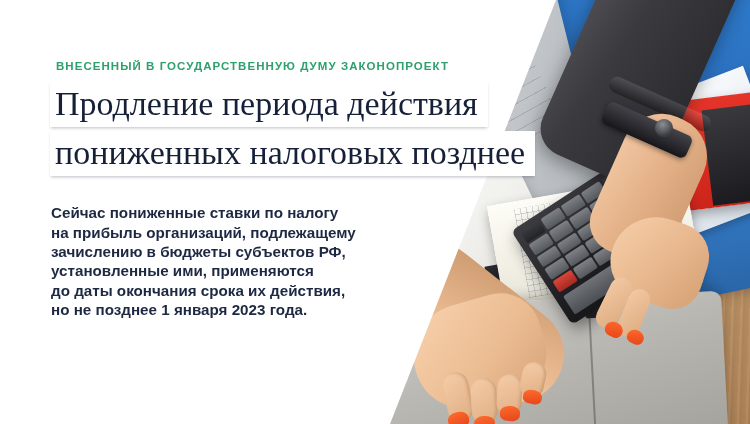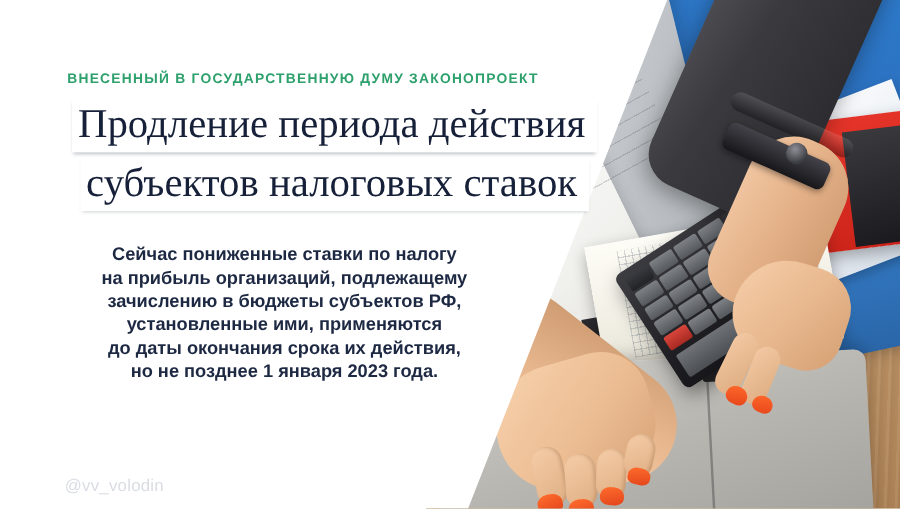--- a/index.html
+++ b/index.html
@@ -335,7 +335,6 @@
     position: absolute;
     inset: 0;
     z-index: 10;
-    text-align: center;
   }
   .eyebrow {
     position: absolute;

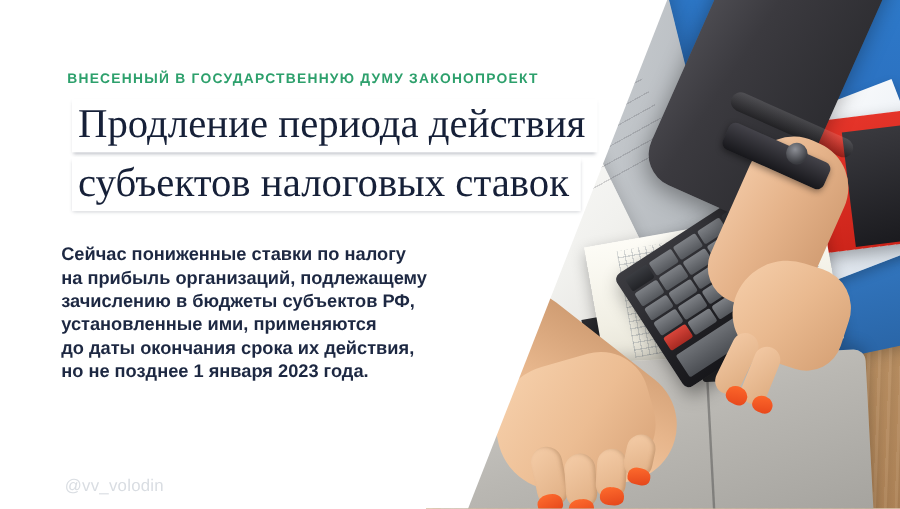--- a/index.html
+++ b/index.html
@@ -350,7 +350,6 @@
     position: absolute;
     left: 50px;
     top: 82px;
-    margin-left: 10px;
   }
   .hl-line {
     position: relative;

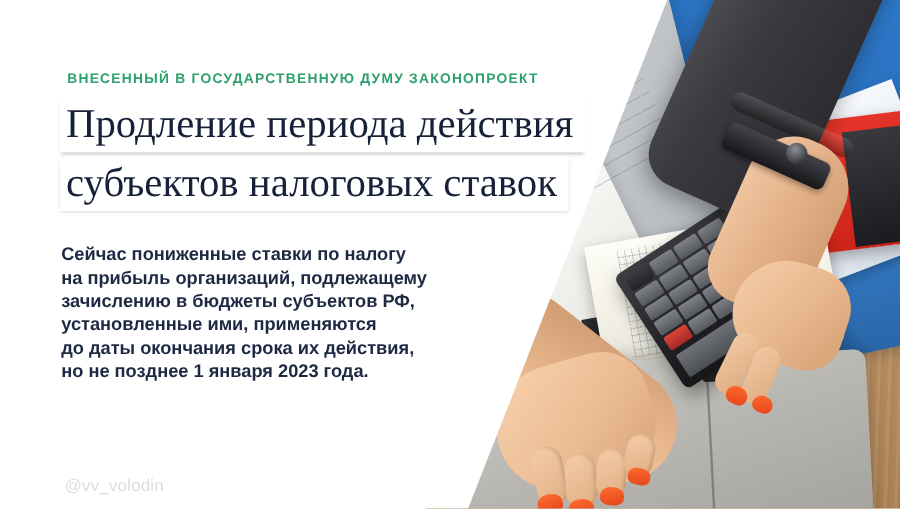--- a/index.html
+++ b/index.html
@@ -493,7 +493,7 @@
         <span class="hl-line">Продление периода действия</span>
       </div>
       <div class="hl-row">
-        <span class="hl-line">субъектов налоговых ставок</span>
+        <span class="hl-line">пониженных налоговых позднее</span>
       </div>
     </div>
 

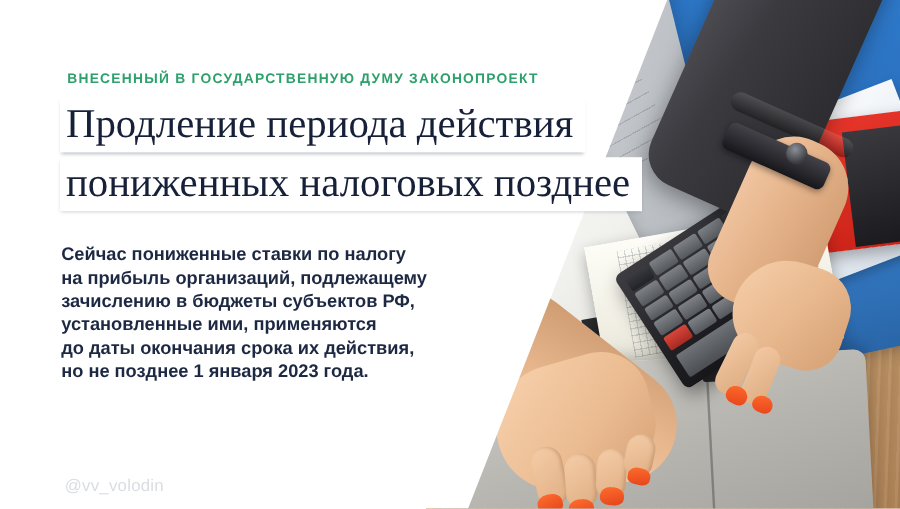--- a/index.html
+++ b/index.html
@@ -506,7 +506,6 @@
 но не позднее 1 января 2023 года.</p>
     </div>
 
-    <div class="handle">@vv_volodin</div>
   </div>
 
 </div>

